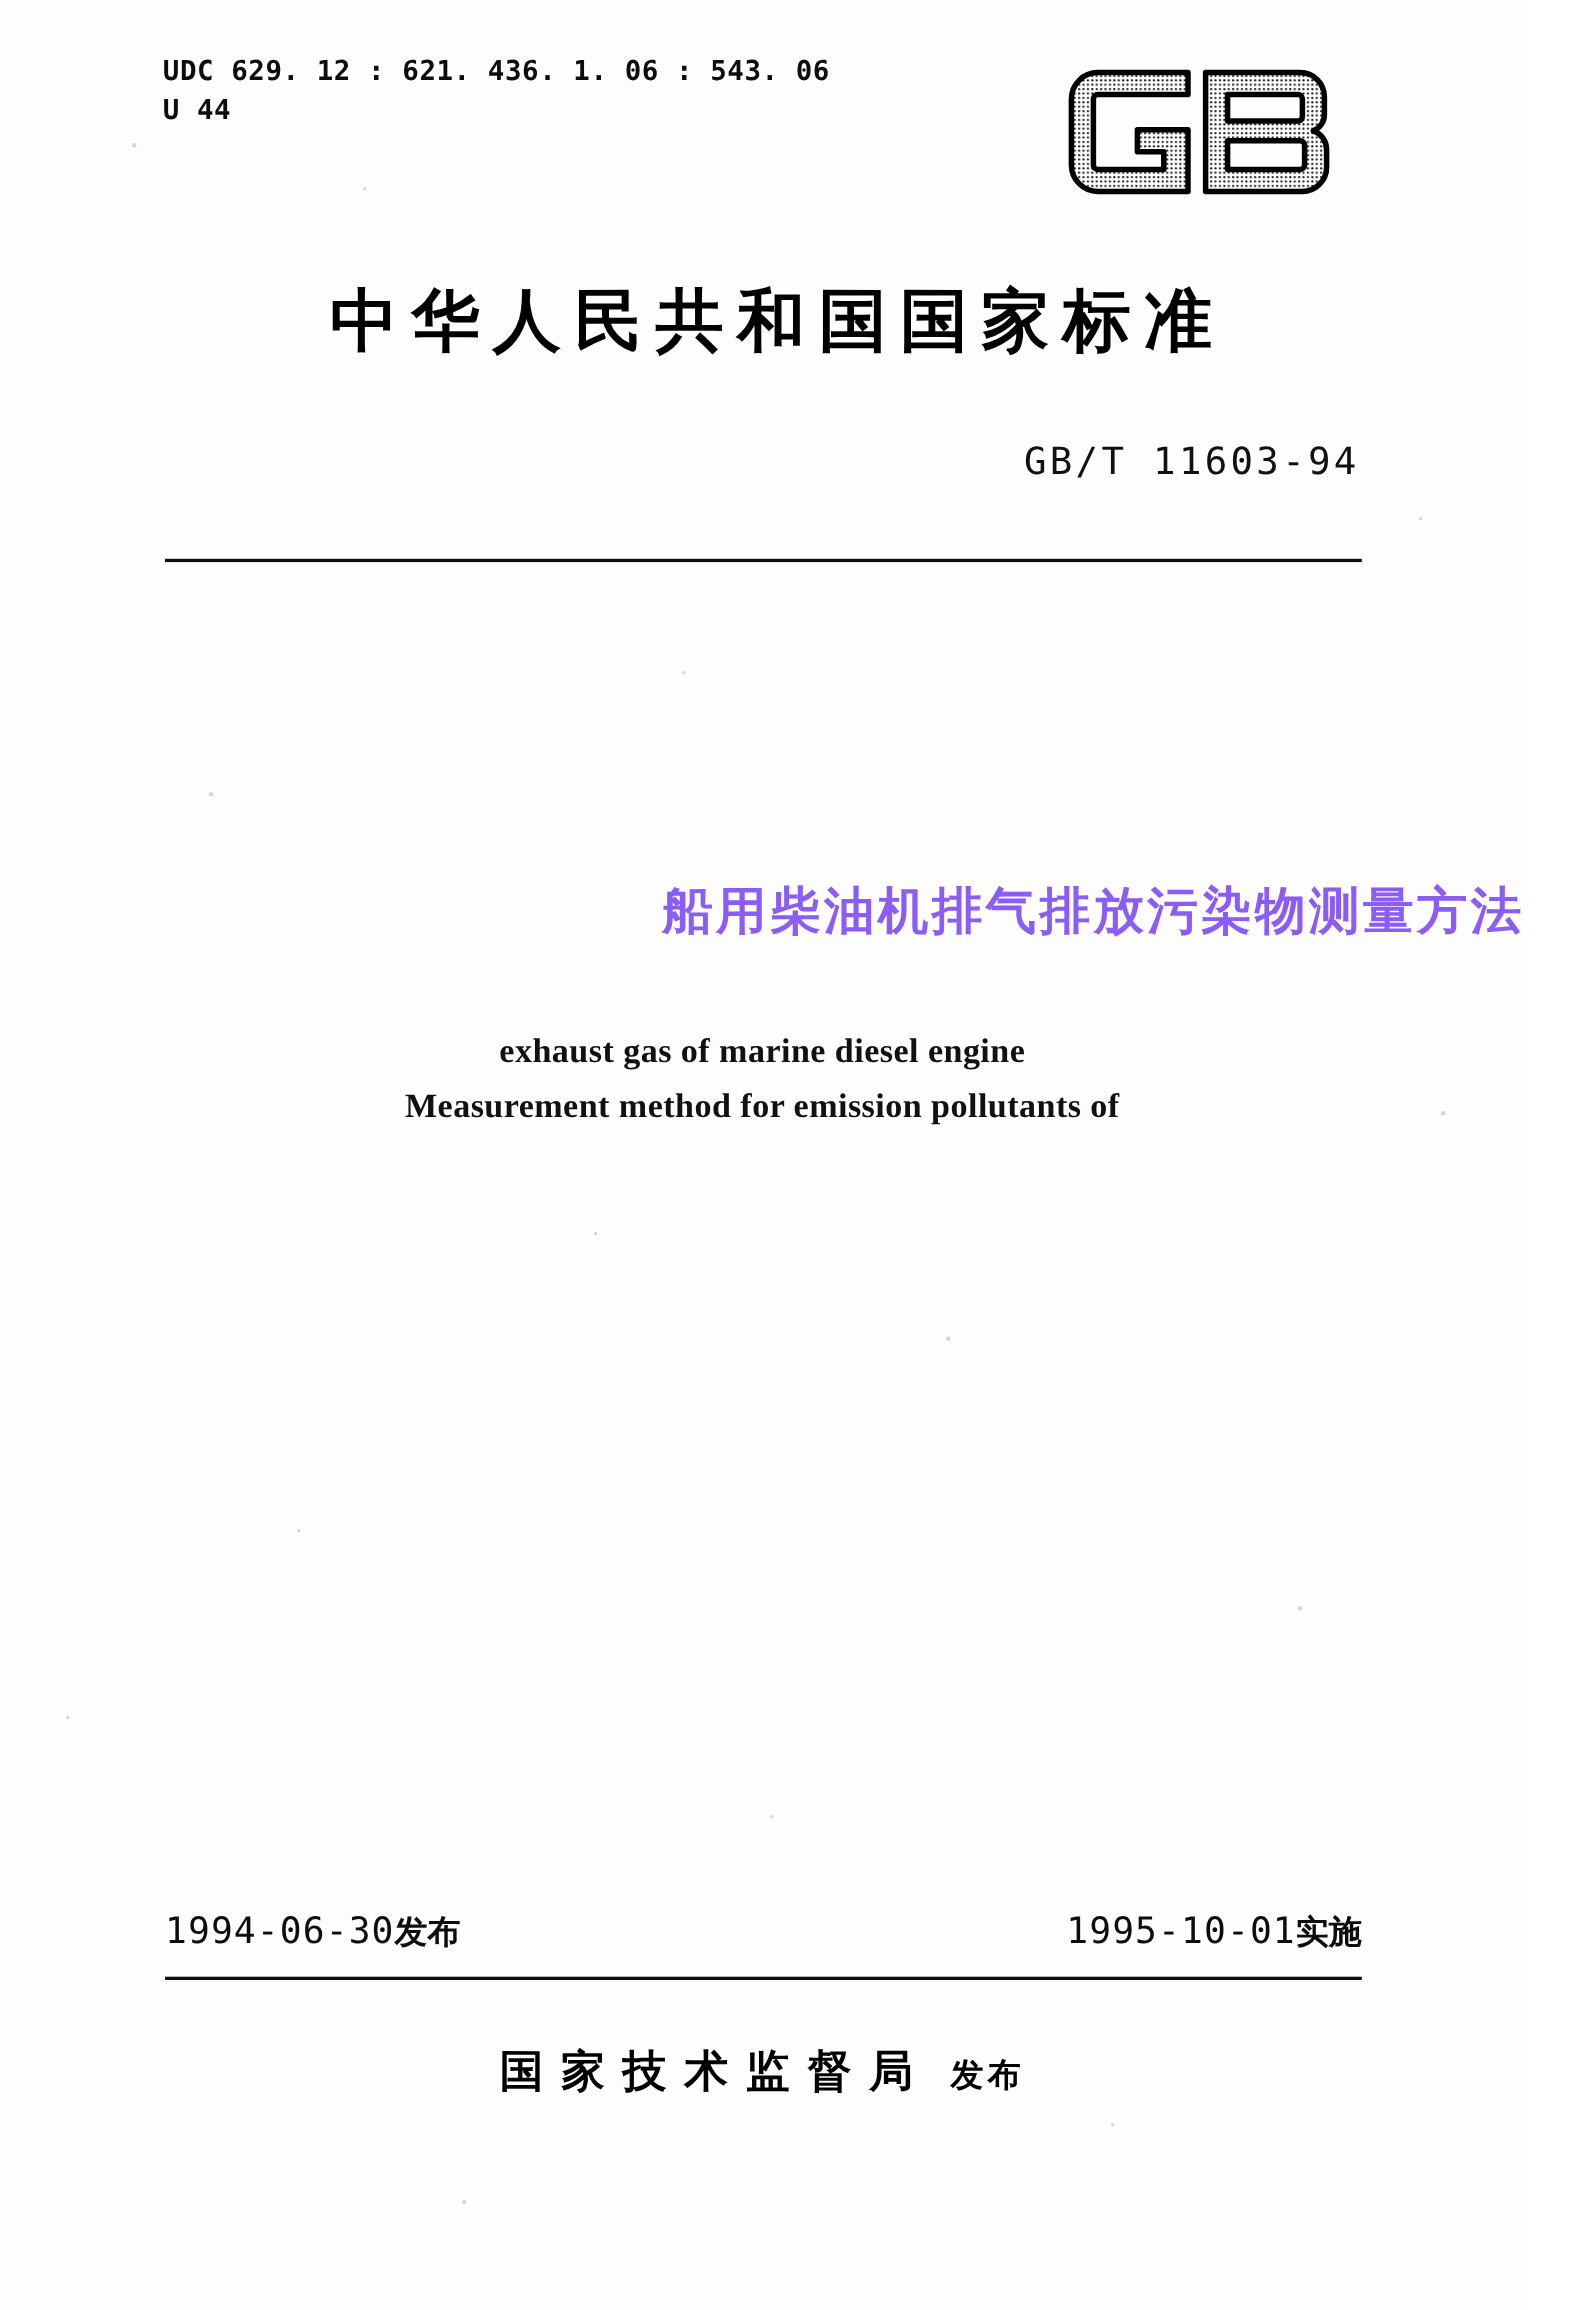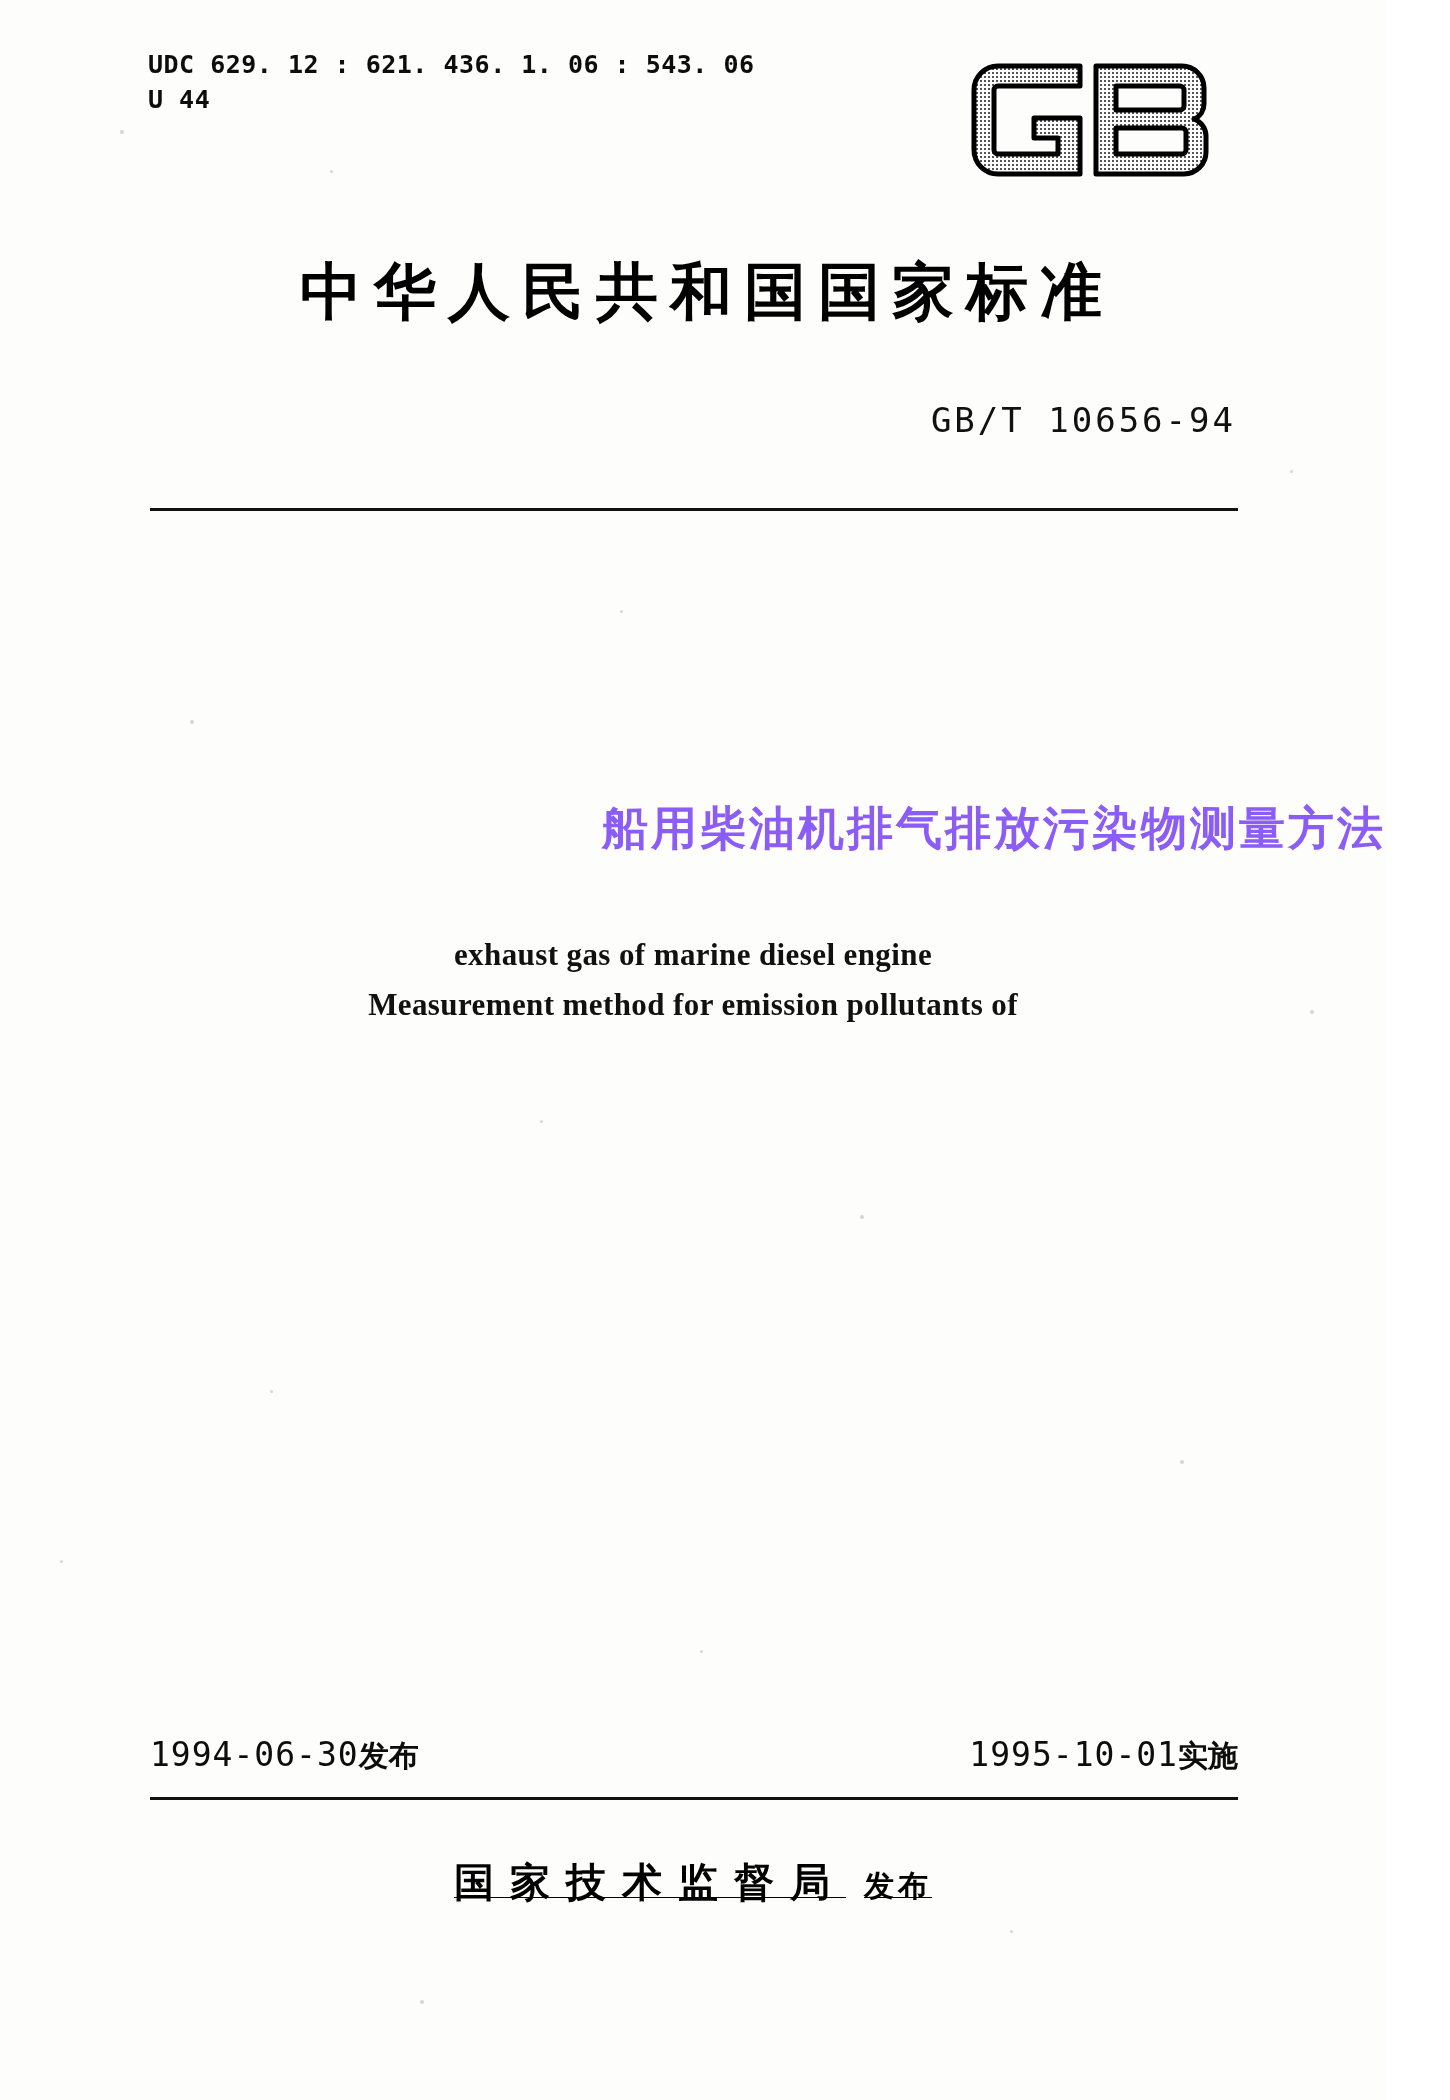--- a/index.html
+++ b/index.html
@@ -208,7 +208,7 @@
 
   <div class="nat-title">中华人民共和国国家标准</div>
 
-  <div class="std-no">GB/T 10656-94</div>
+  <div class="std-no">GB/T 11603-94</div>
 
   <div class="rule-top"></div>
   <div class="rule-bottom"></div>

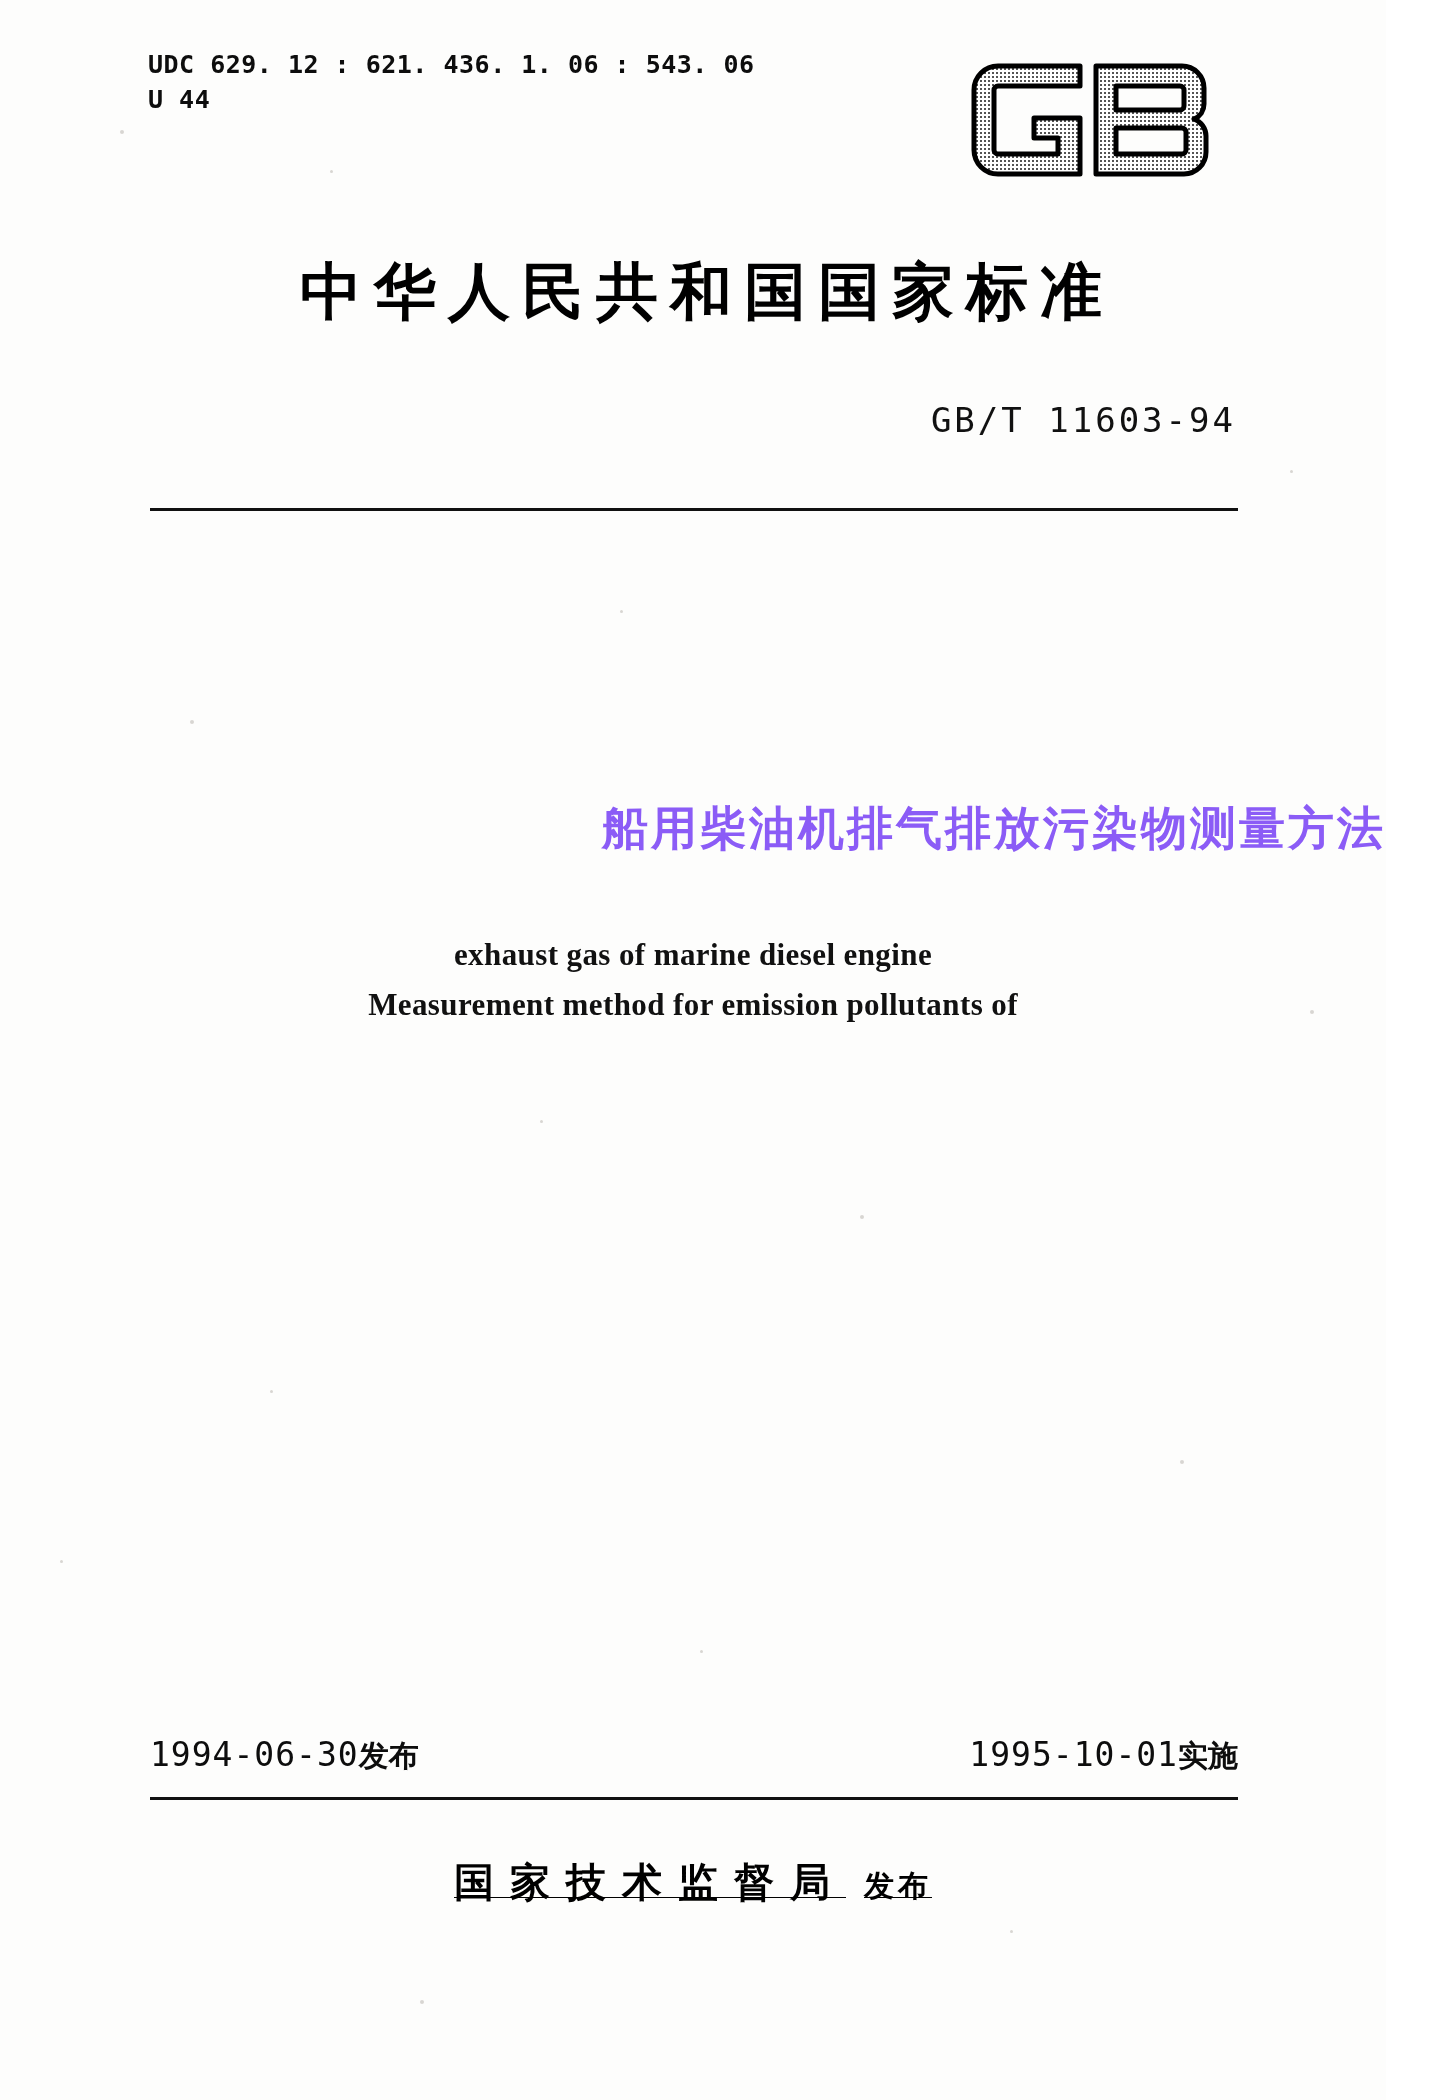--- a/index.html
+++ b/index.html
@@ -153,7 +153,6 @@
     font-family: "DejaVu Sans", sans-serif;
     font-weight: bold;
     color: #000;
-    text-decoration: underline;
   }
   .publisher .org {
     font-size: 40px;

